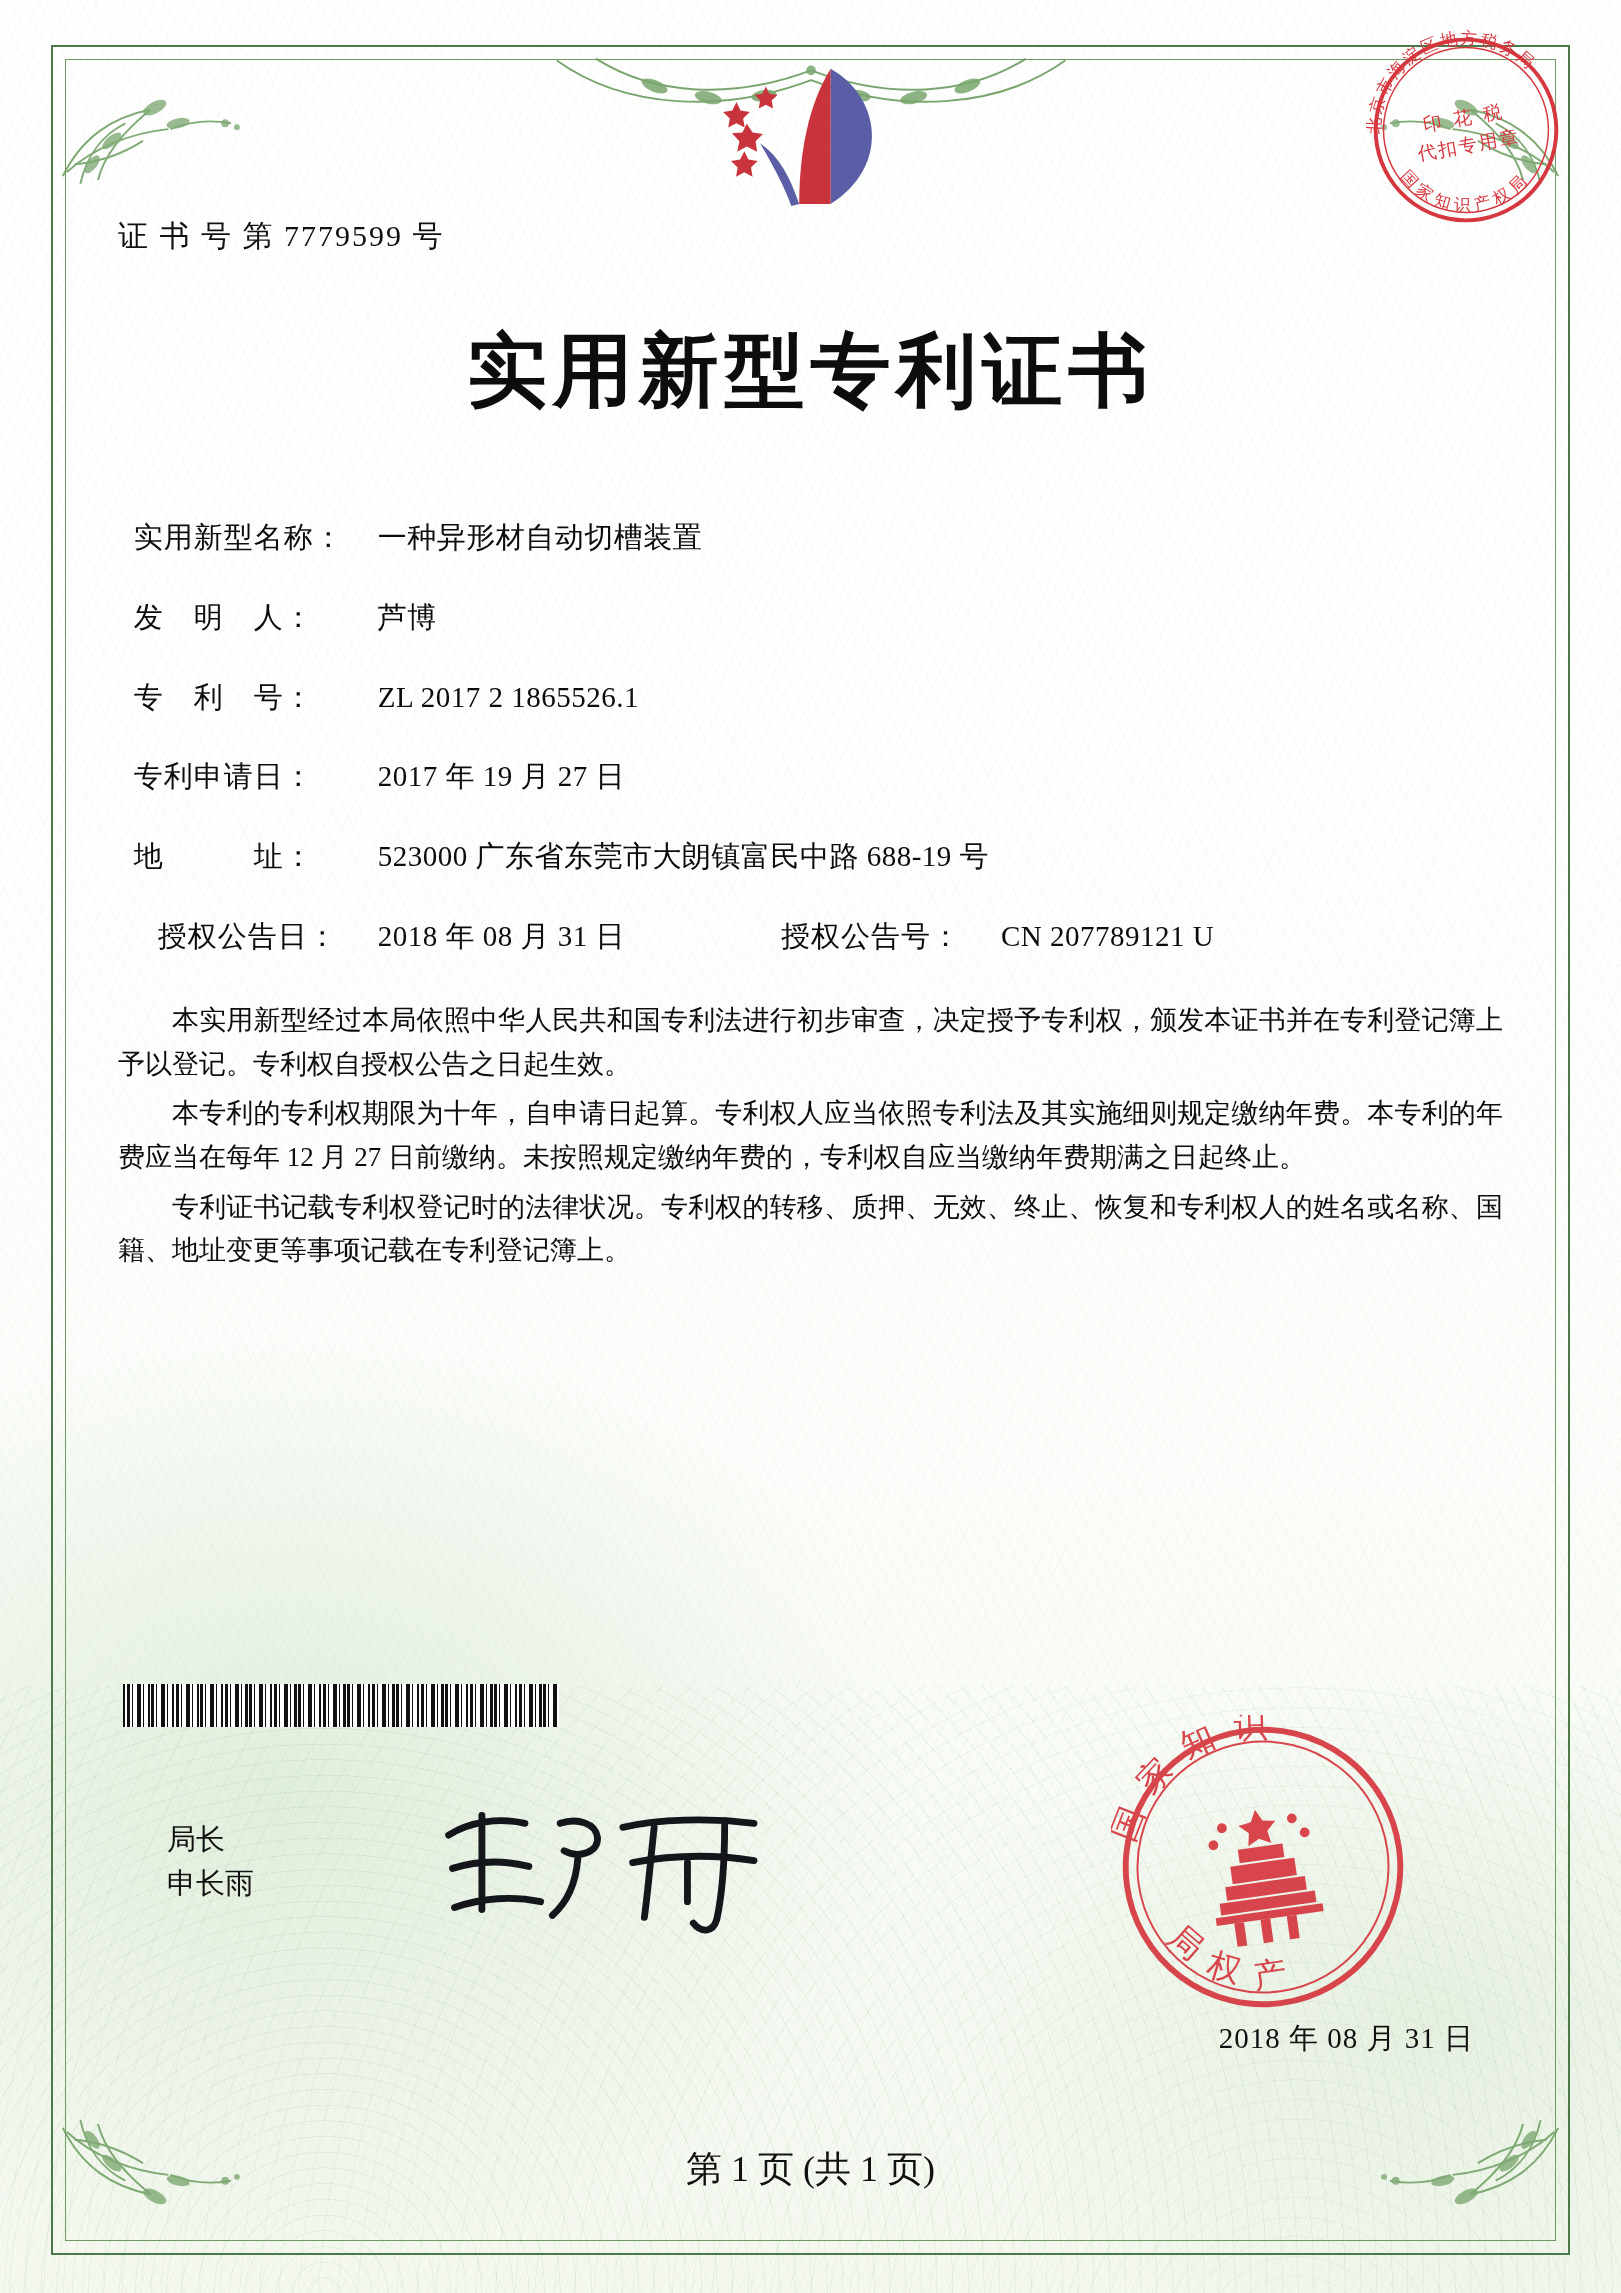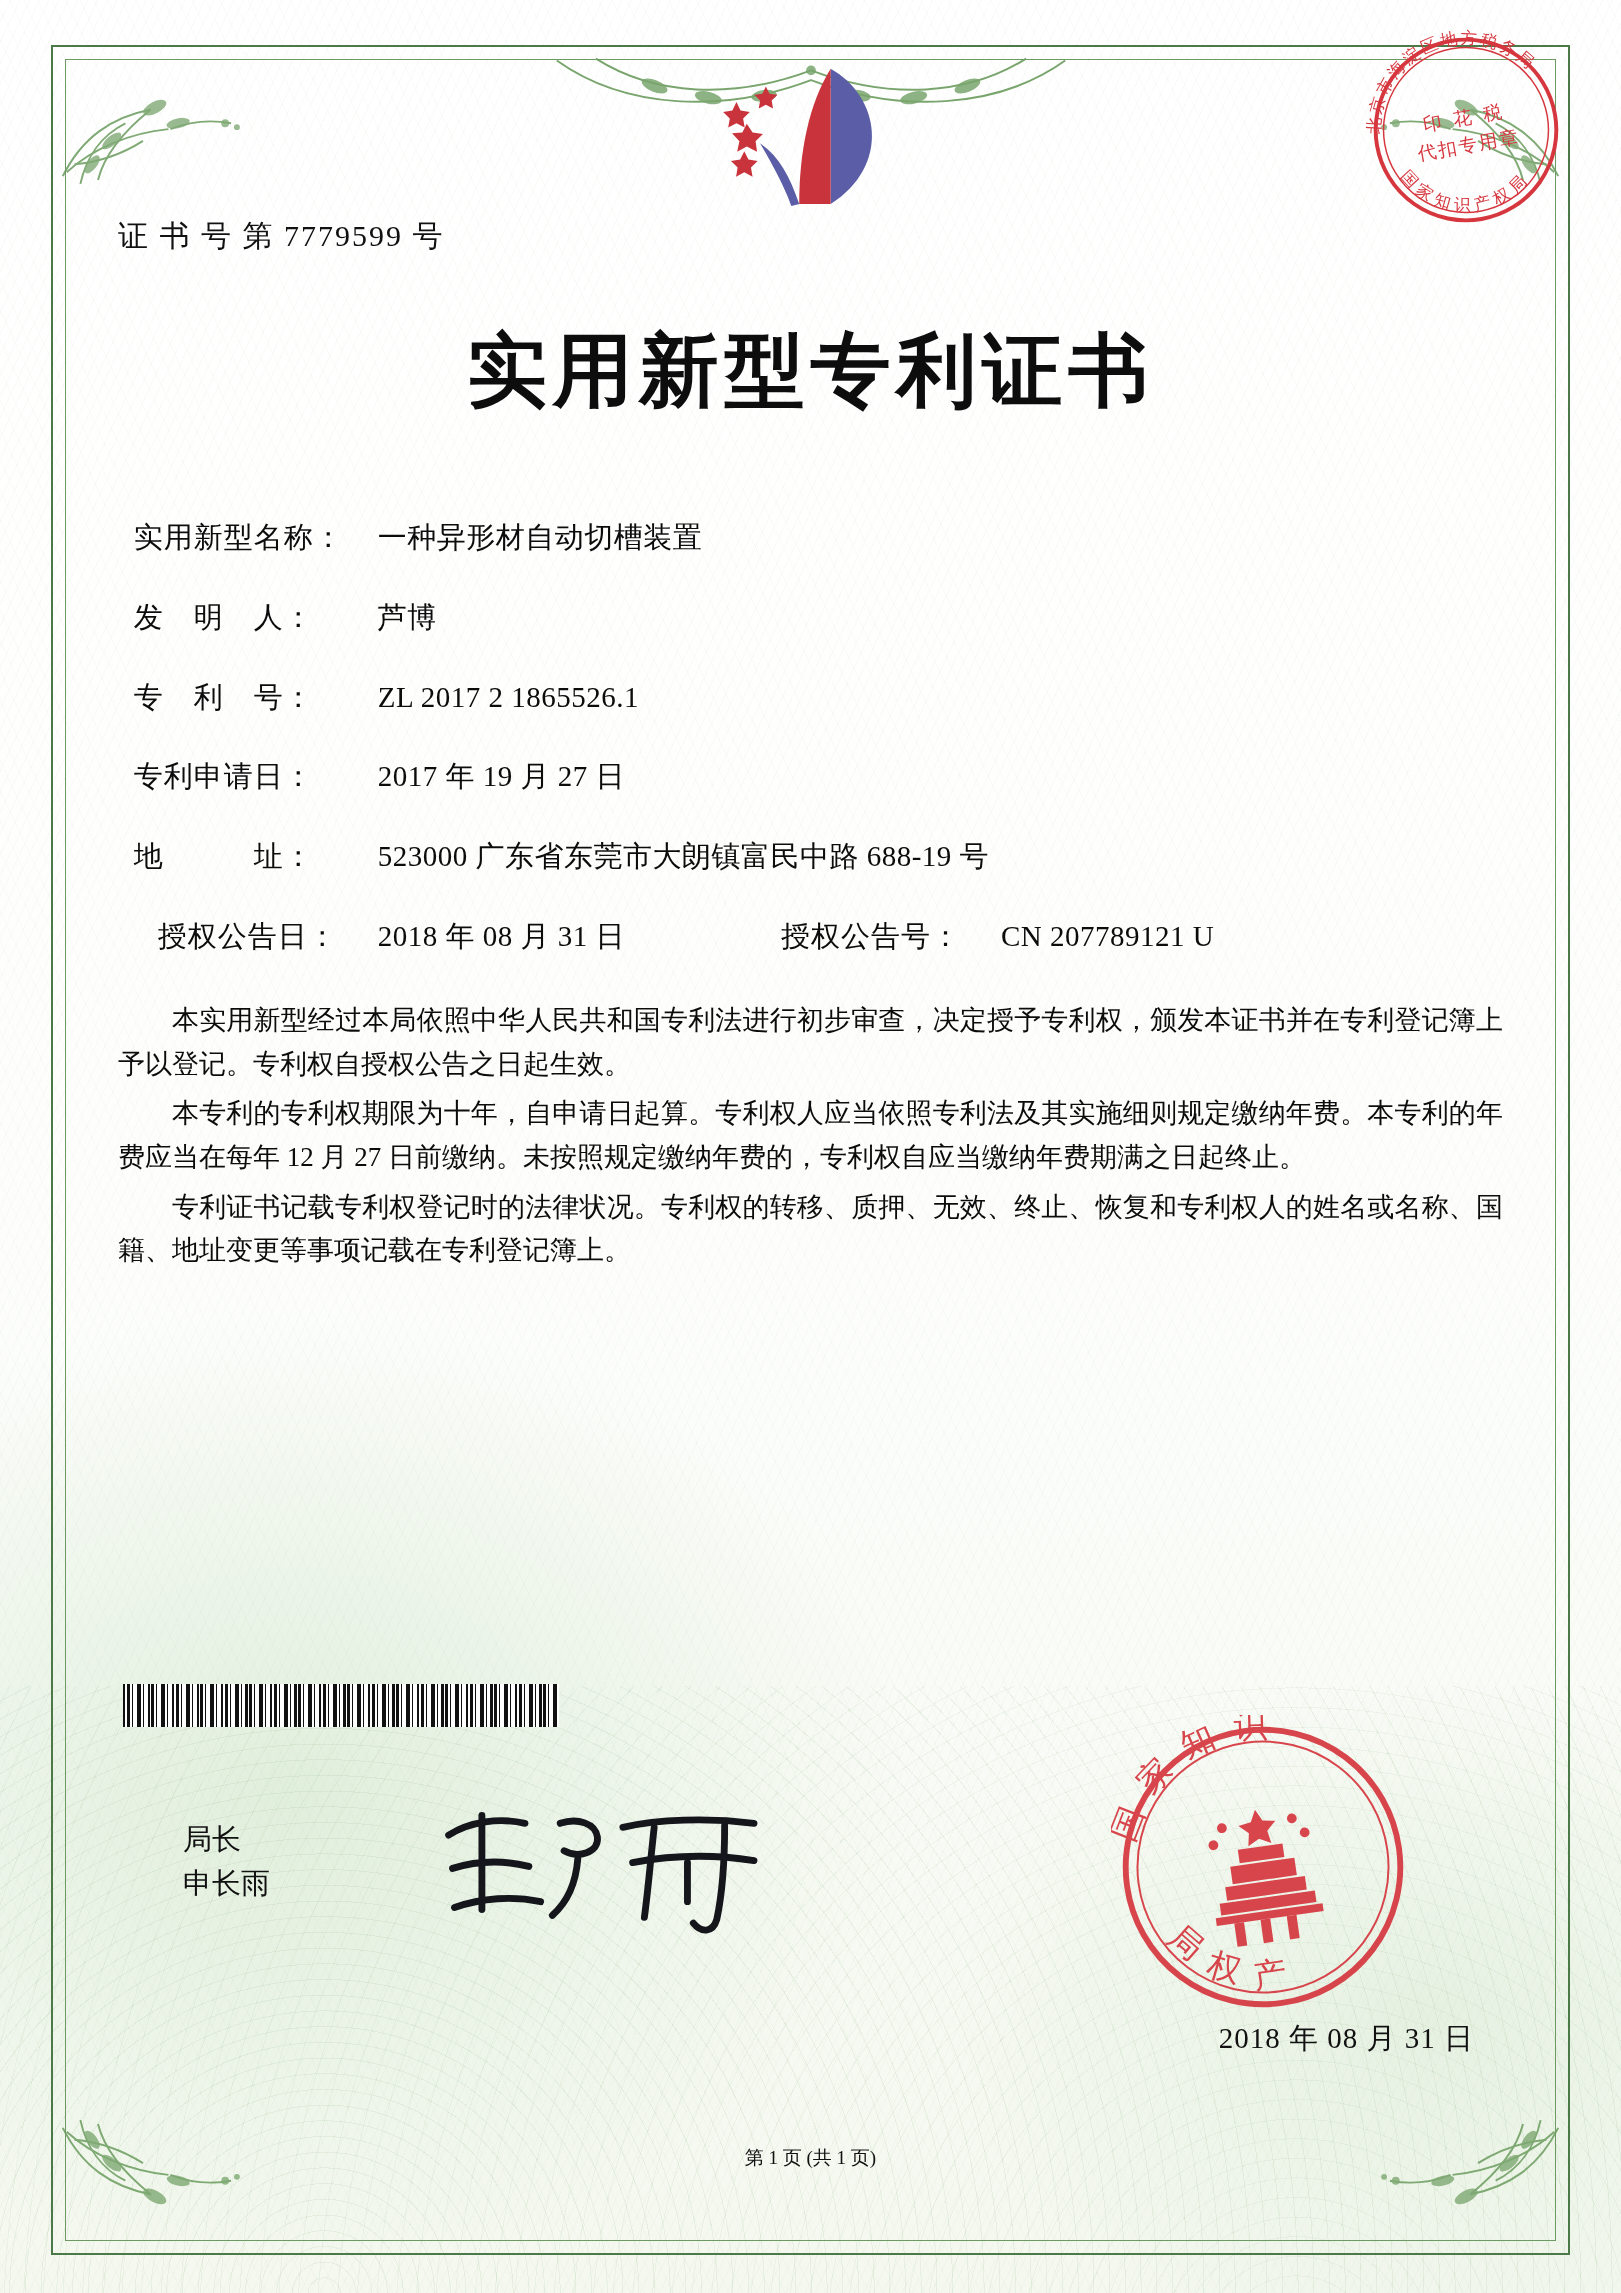--- a/index.html
+++ b/index.html
@@ -177,7 +177,7 @@
 
   .signature-block {
     position: absolute;
-    left: 183px;
+    left: 167px;
     top: 1818px;
     font-size: 29px;
     line-height: 1.5;

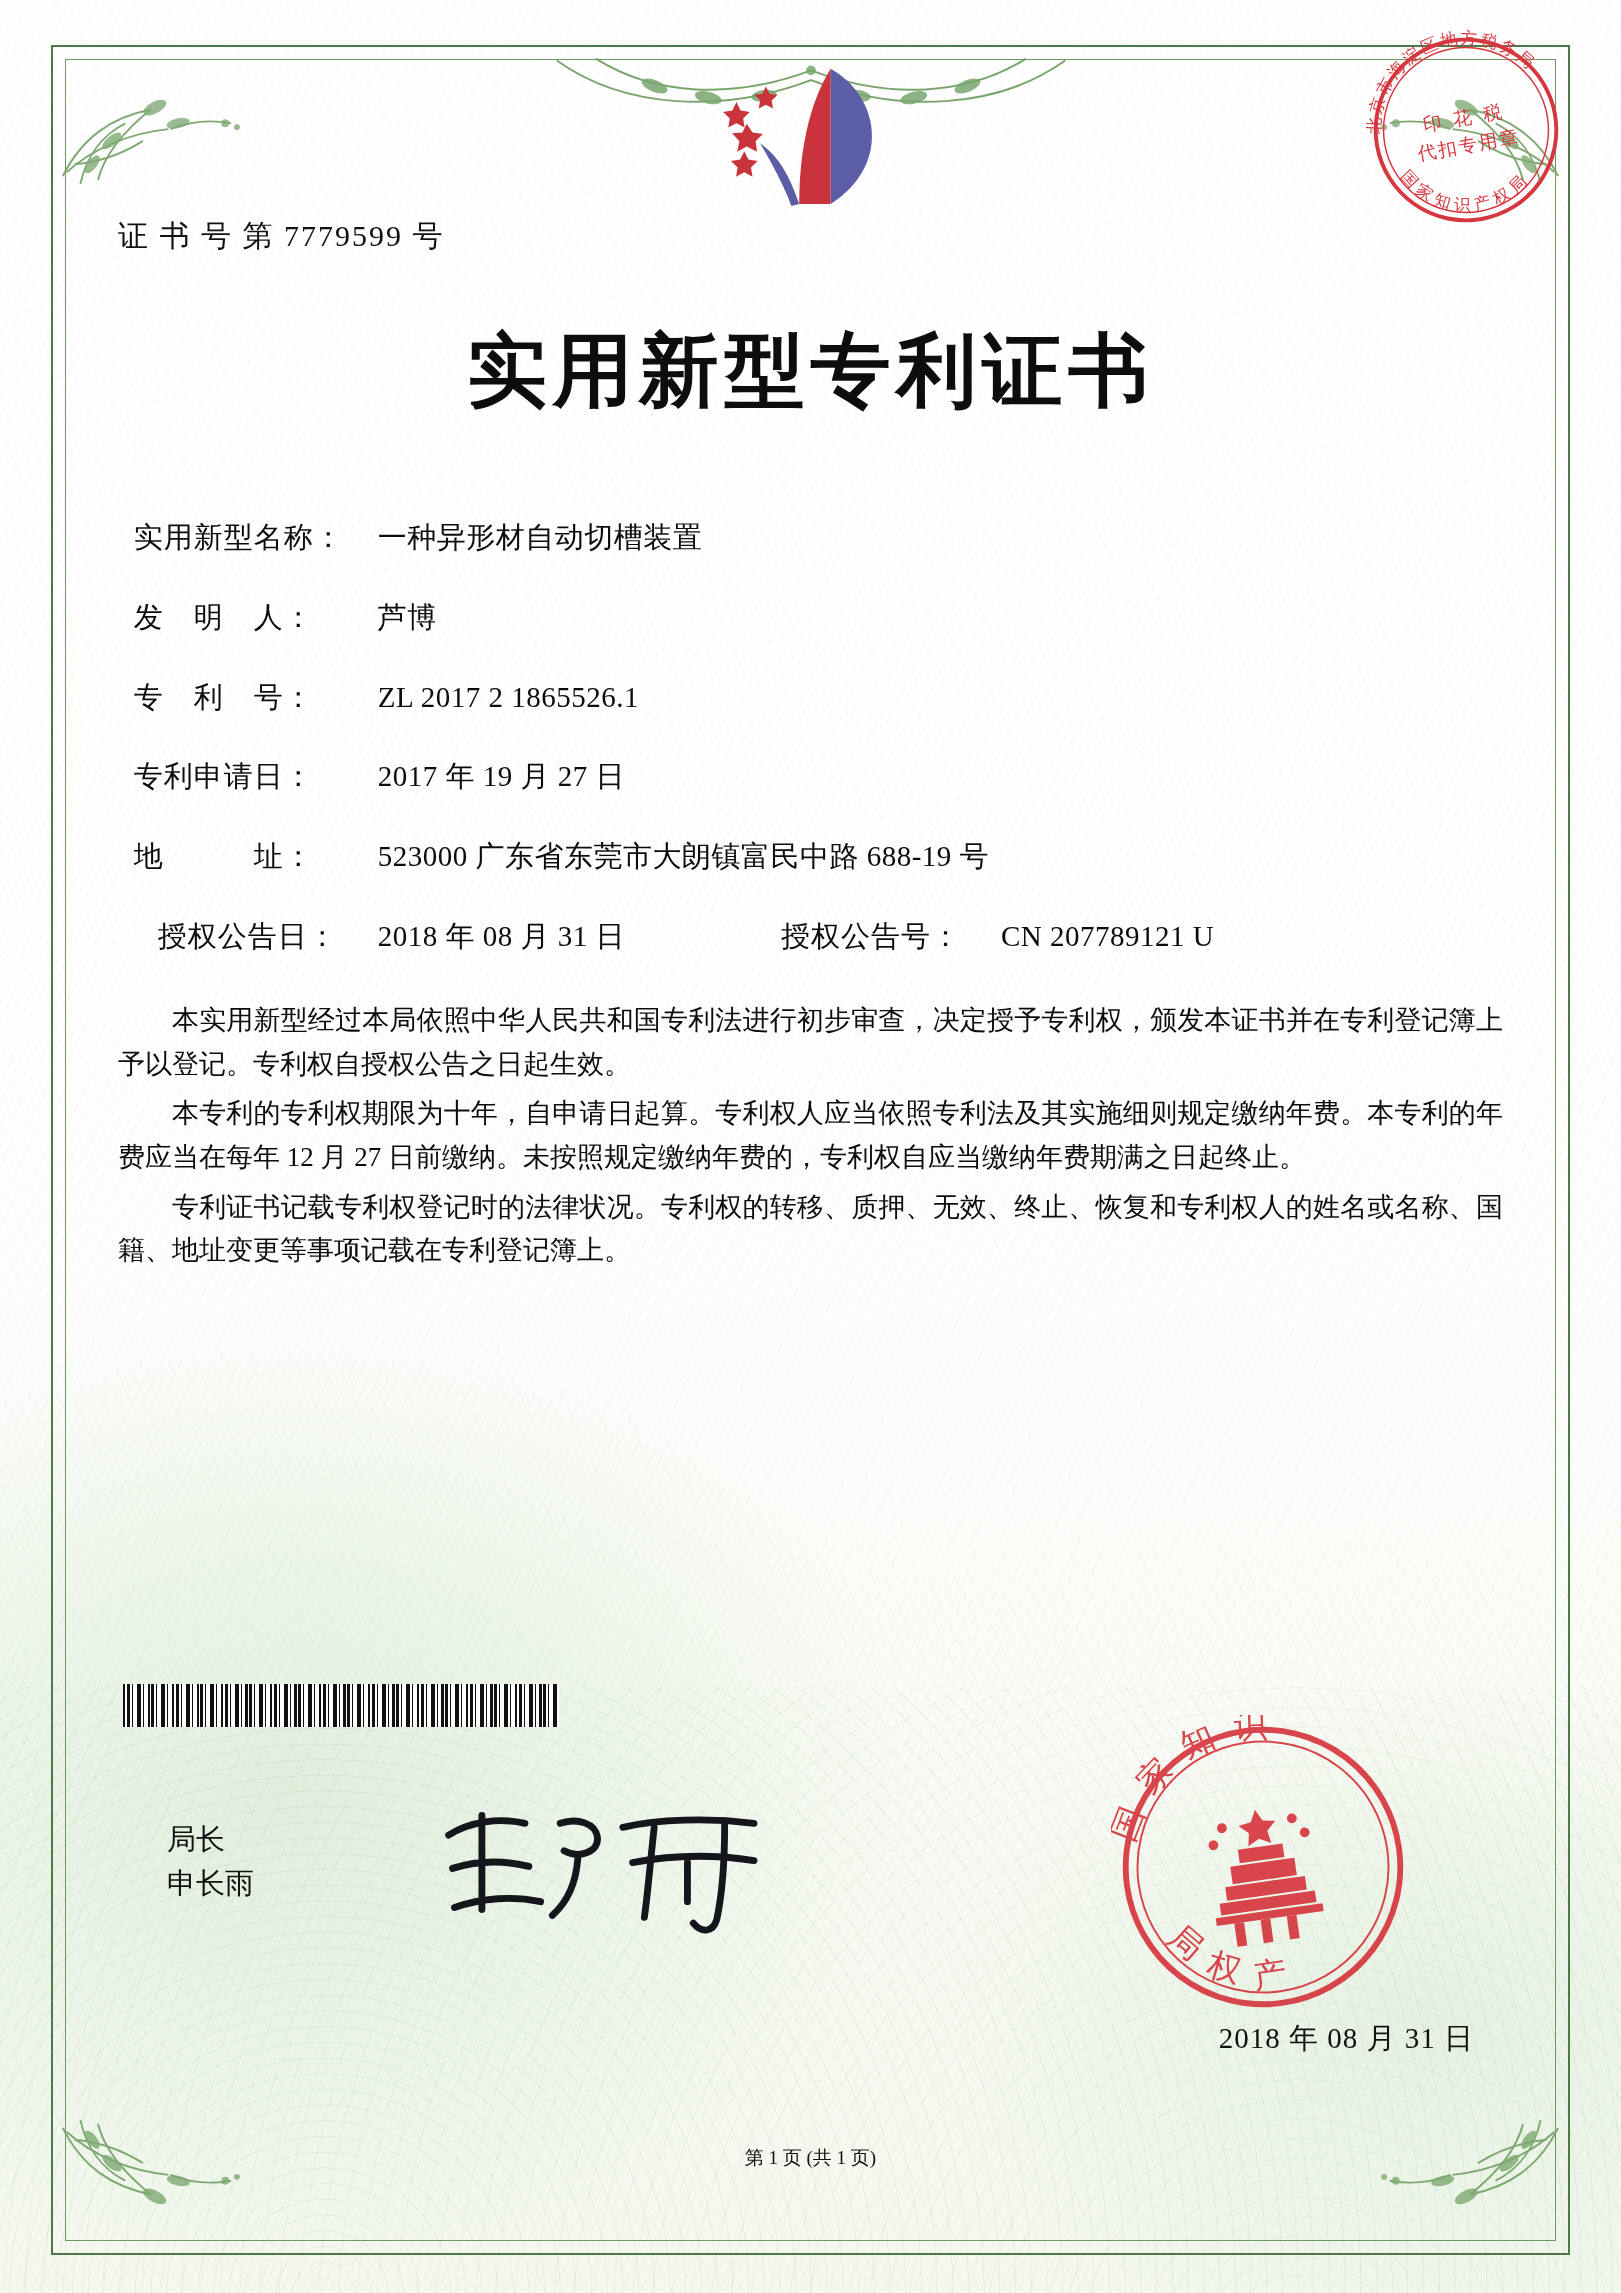--- a/index.html
+++ b/index.html
@@ -214,7 +214,7 @@
     left: 0; right: 0;
     top: 2145px;
     text-align: center;
-    font-size: 19px;
+    font-size: 36px;
     color: #111;
   }
 

